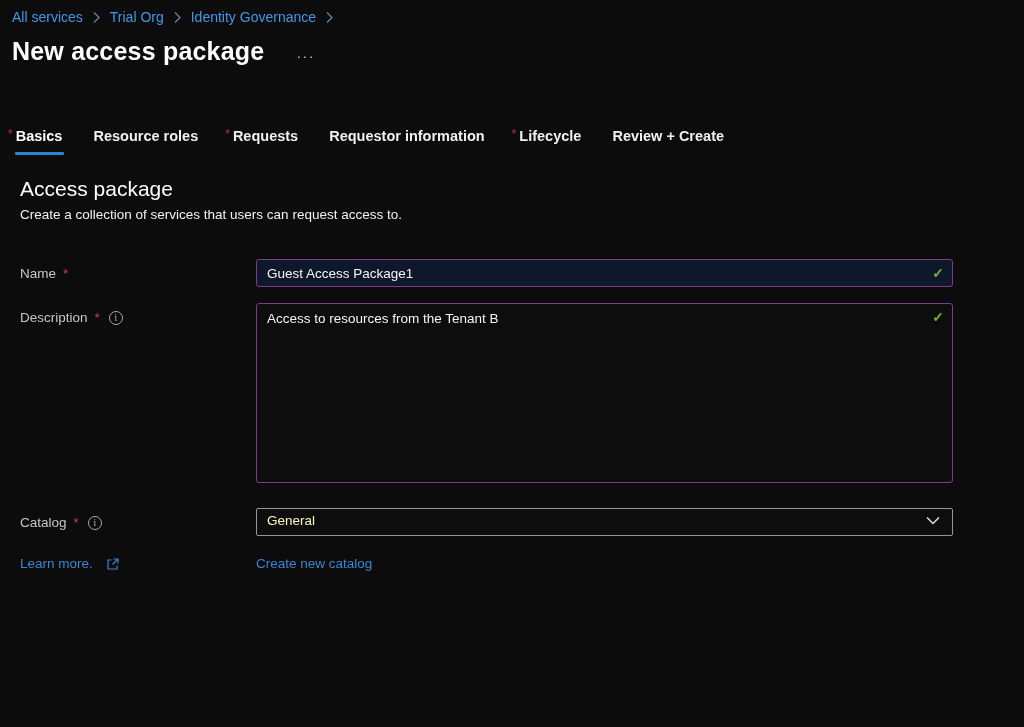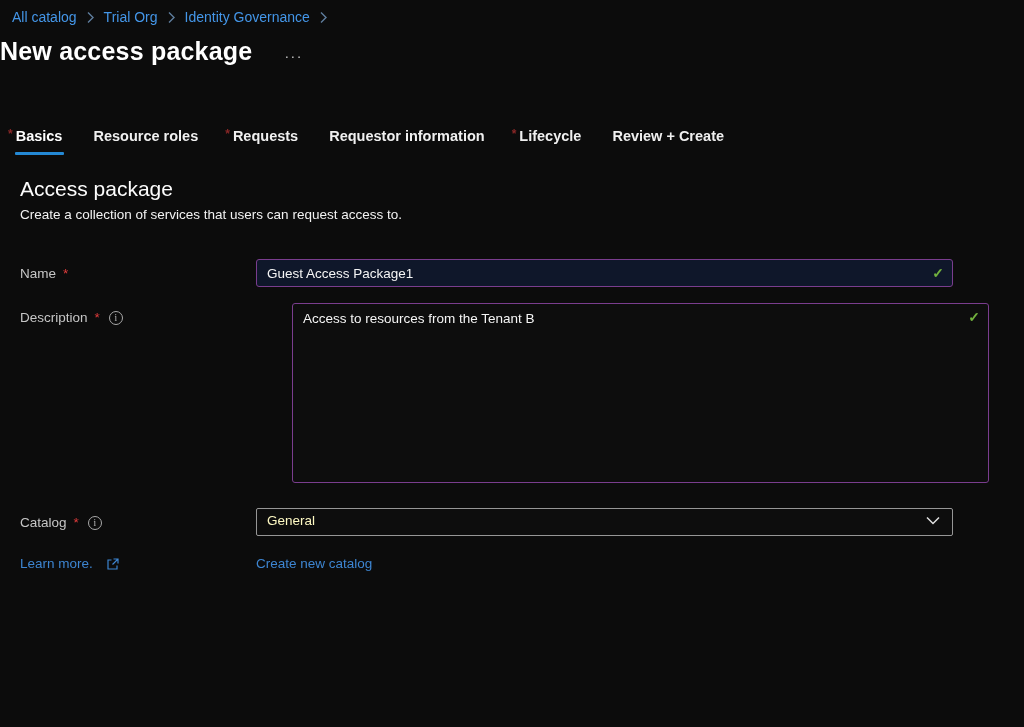--- a/index.html
+++ b/index.html
@@ -112,7 +112,7 @@
 <body>
 
 <nav class="breadcrumb">
-  <a class="crumb">All catalog</a>
+  <a class="crumb">All services</a>
   <span class="crumb-sep">
     <svg width="9" height="13" viewBox="0 0 9 13">
         <path d="M2 1.5 L7 6.5 L2 11.5" stroke="#5f7e9e" stroke-width="1.4" fill="none"></path>

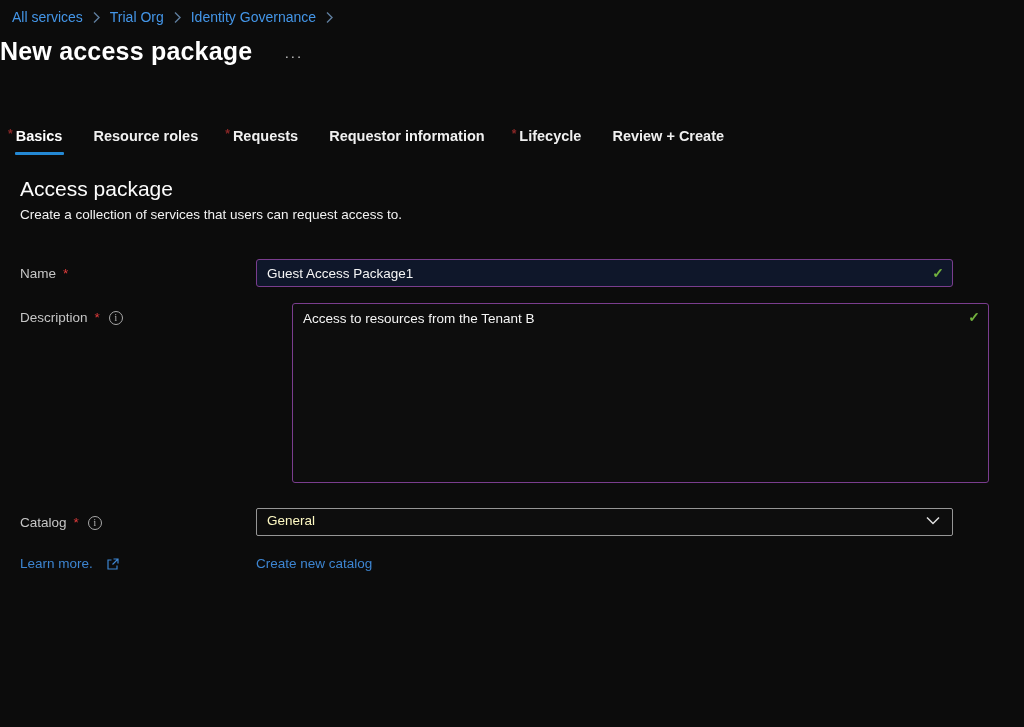--- a/index.html
+++ b/index.html
@@ -20,7 +20,7 @@
   .crumb-sep { display: inline-flex; align-items: center; }
 
   
-  .page-header { display: flex; align-items: flex-end; margin-top: 12px; }
+  .page-header { display: flex; align-items: flex-end; padding-left: 12px; margin-top: 12px; }
   .page-title { font-size: 25px; font-weight: bold; color: #ffffff; letter-spacing: 0.2px; }
   .more-btn {
     margin-left: 32px; margin-bottom: 3px;

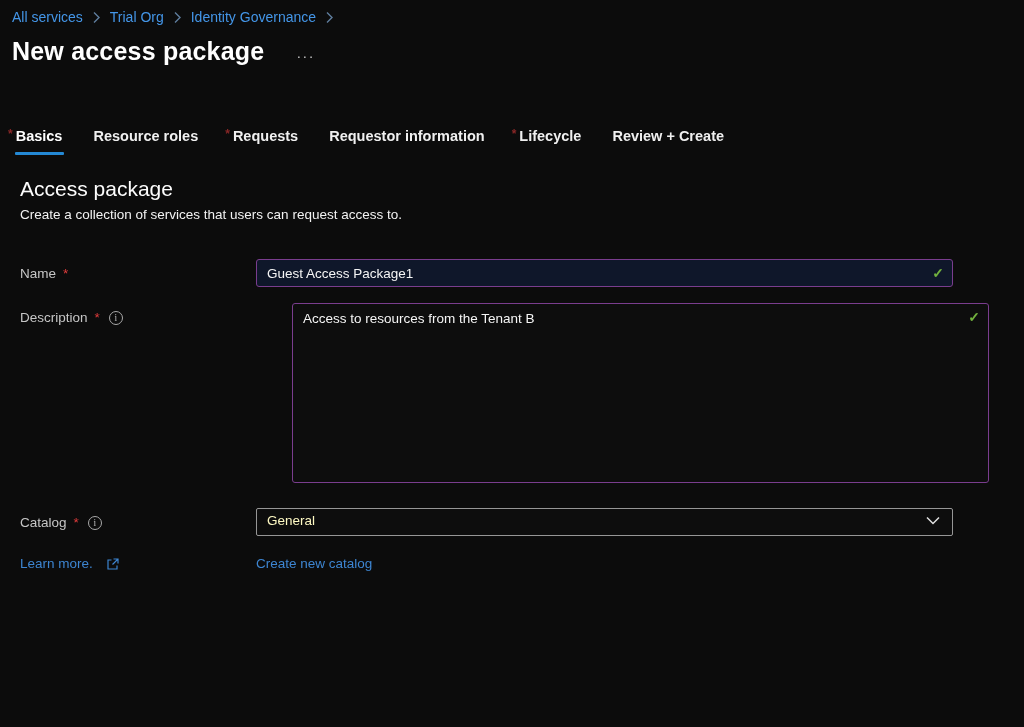--- a/index.html
+++ b/index.html
@@ -57,7 +57,7 @@
   .form { margin-top: 37px; }
   .form-row { display: flex; align-items: flex-start; margin-left: 20px; }
   .row-name { margin-bottom: 16px; }
-  .row-description { margin-bottom: 21px; gap: 36px; }
+  .row-description { margin-bottom: 21px; }
   .row-catalog { margin-bottom: 20px; }
   .field-label {
     width: 236px; flex: 0 0 236px;

